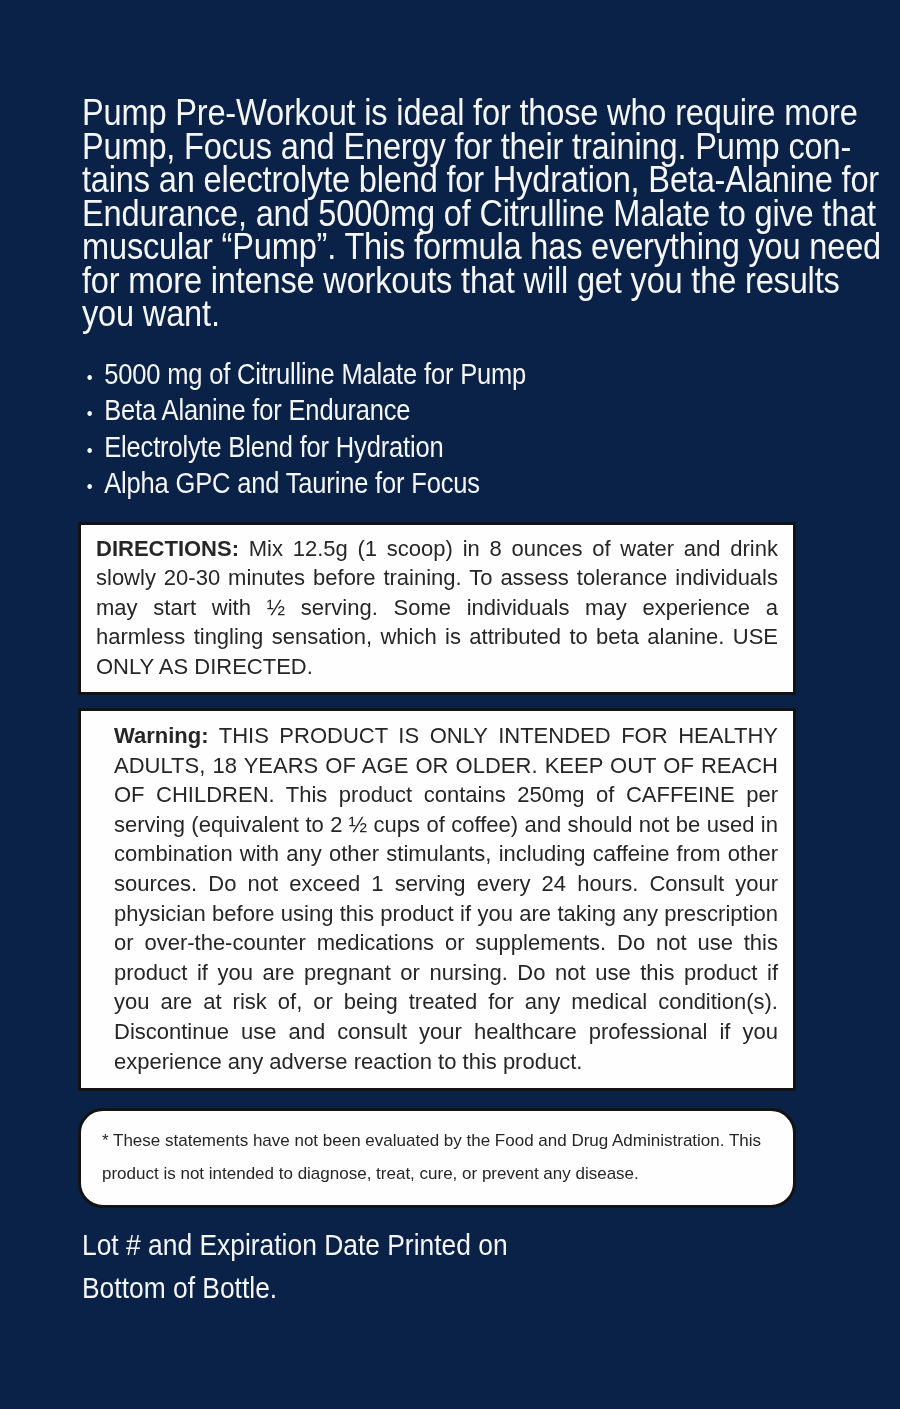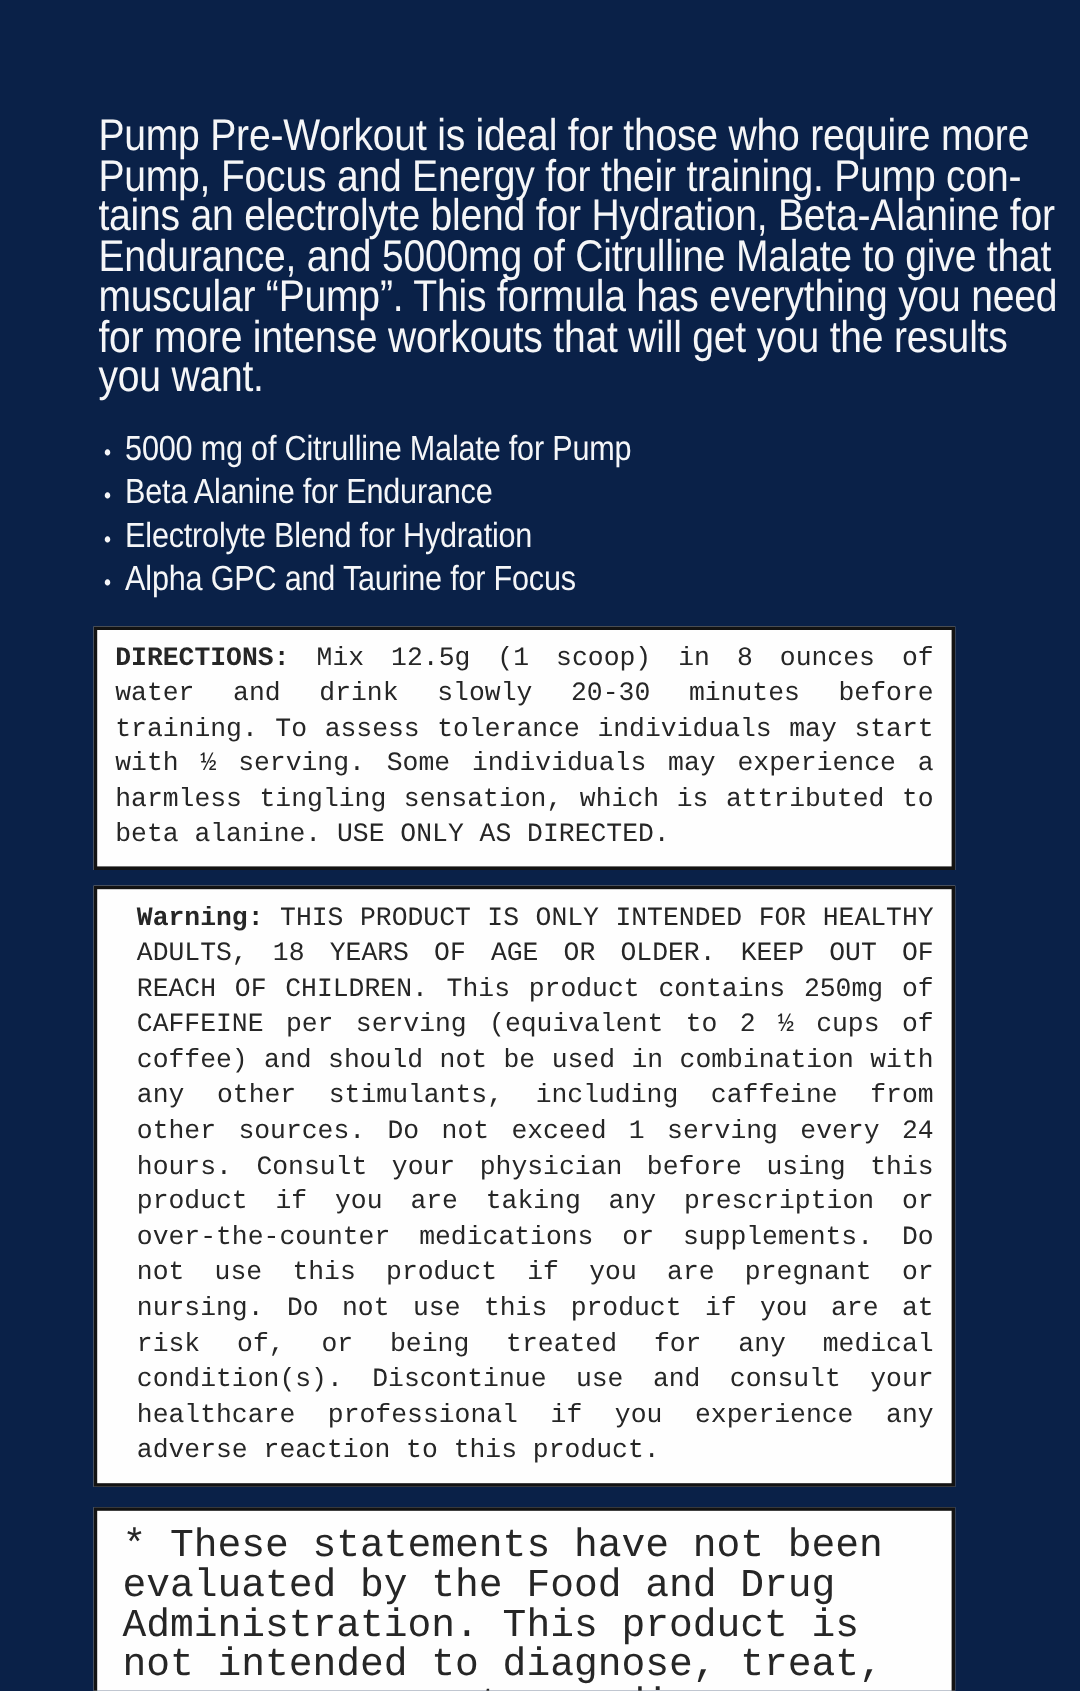--- a/index.html
+++ b/index.html
@@ -55,7 +55,6 @@
     background: var(--box-bg);
     border: 3px solid var(--box-border);
     color: var(--box-text);
-    font-family: Liberation Mono, monospace;
   }
   .box p { text-align: justify; }
   .box .lead { font-weight: bold; }

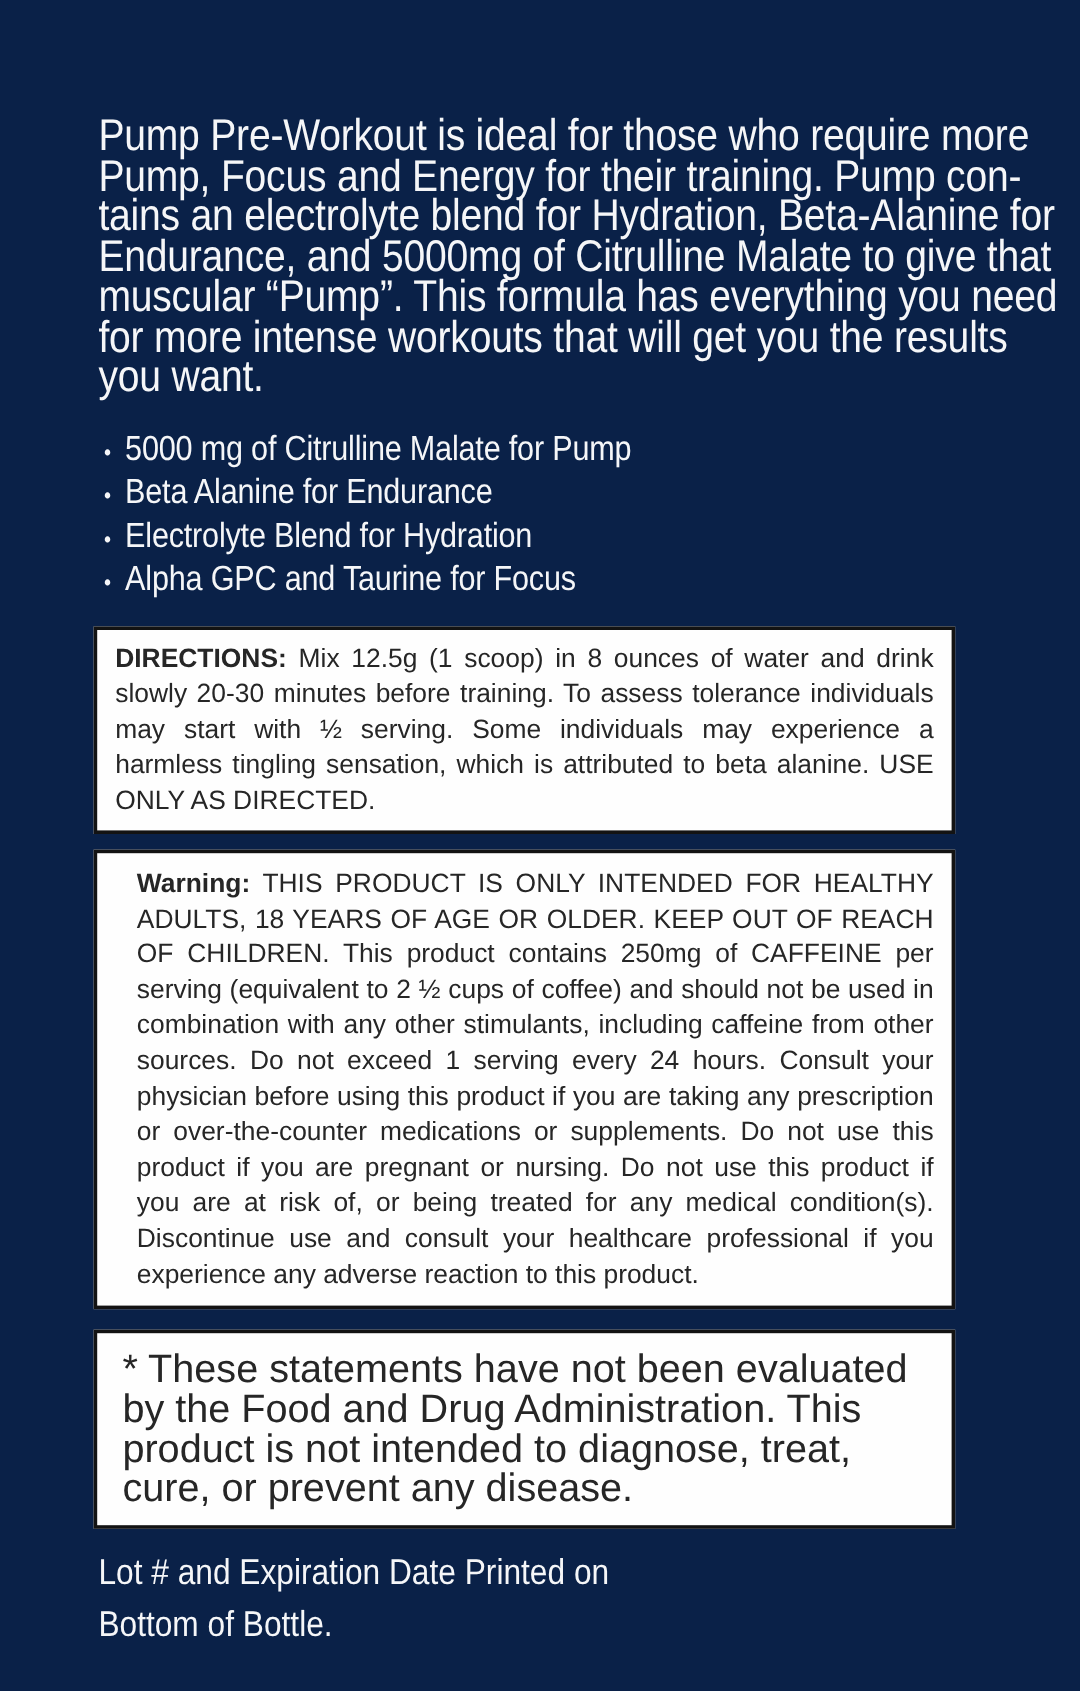--- a/index.html
+++ b/index.html
@@ -74,8 +74,9 @@
   .disclaimer-box {
     margin-top: 17px;
     padding: 13px 18px 15px 21px;
-    font-size: 33px;
+    font-size: 17px;
     line-height: 33px;
+    border-radius: 25px;
   }
   .disclaimer-box p { text-align: left; }
 

